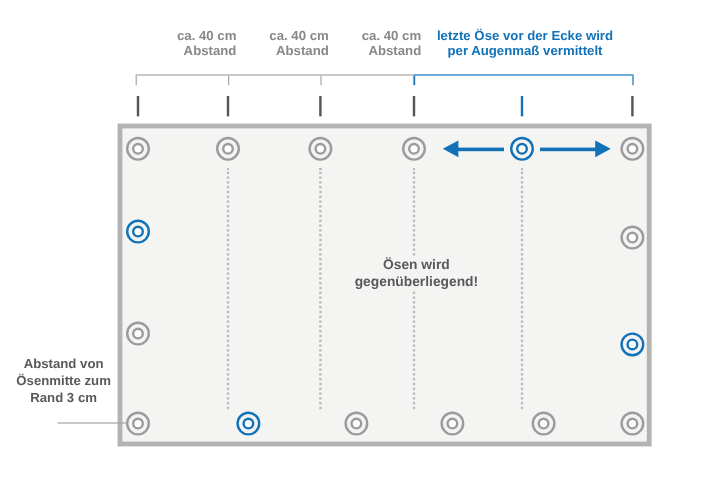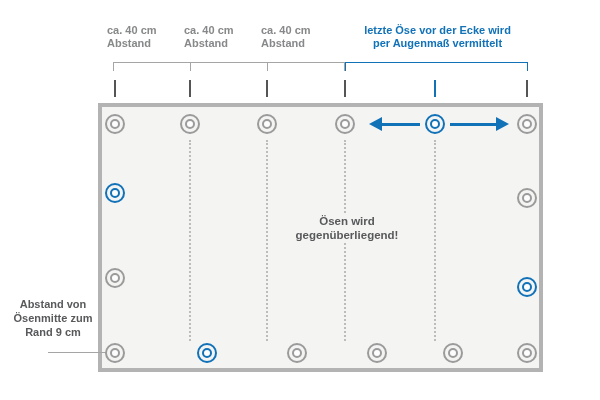--- a/index.html
+++ b/index.html
@@ -35,7 +35,7 @@
   .tick.blue{background:var(--blue);}
   
   .spacing-label{
-    position:absolute;top:24px;width:90px;text-align:left;
+    position:absolute;top:24px;width:90px;text-align:right;
     font-size:11px;font-weight:bold;line-height:13px;color:var(--label-gray);
     white-space:pre-line;
   }

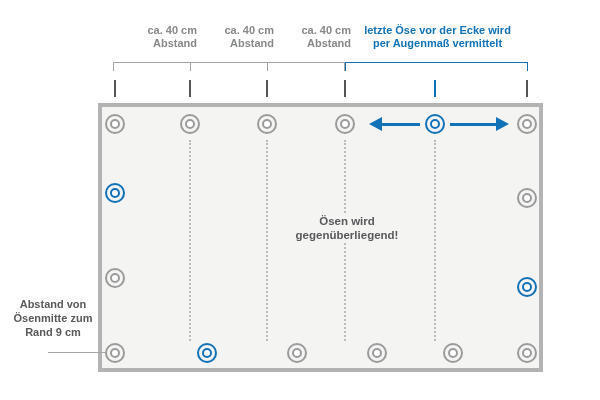--- a/index.html
+++ b/index.html
@@ -111,7 +111,7 @@
 
   <div class="edge-note">Abstand von
 Ösenmitte zum
-Rand 9 cm</div>
+Rand 3 cm</div>
   <div class="callout-line"></div>
 
   <div class="arrow arrow-left">

